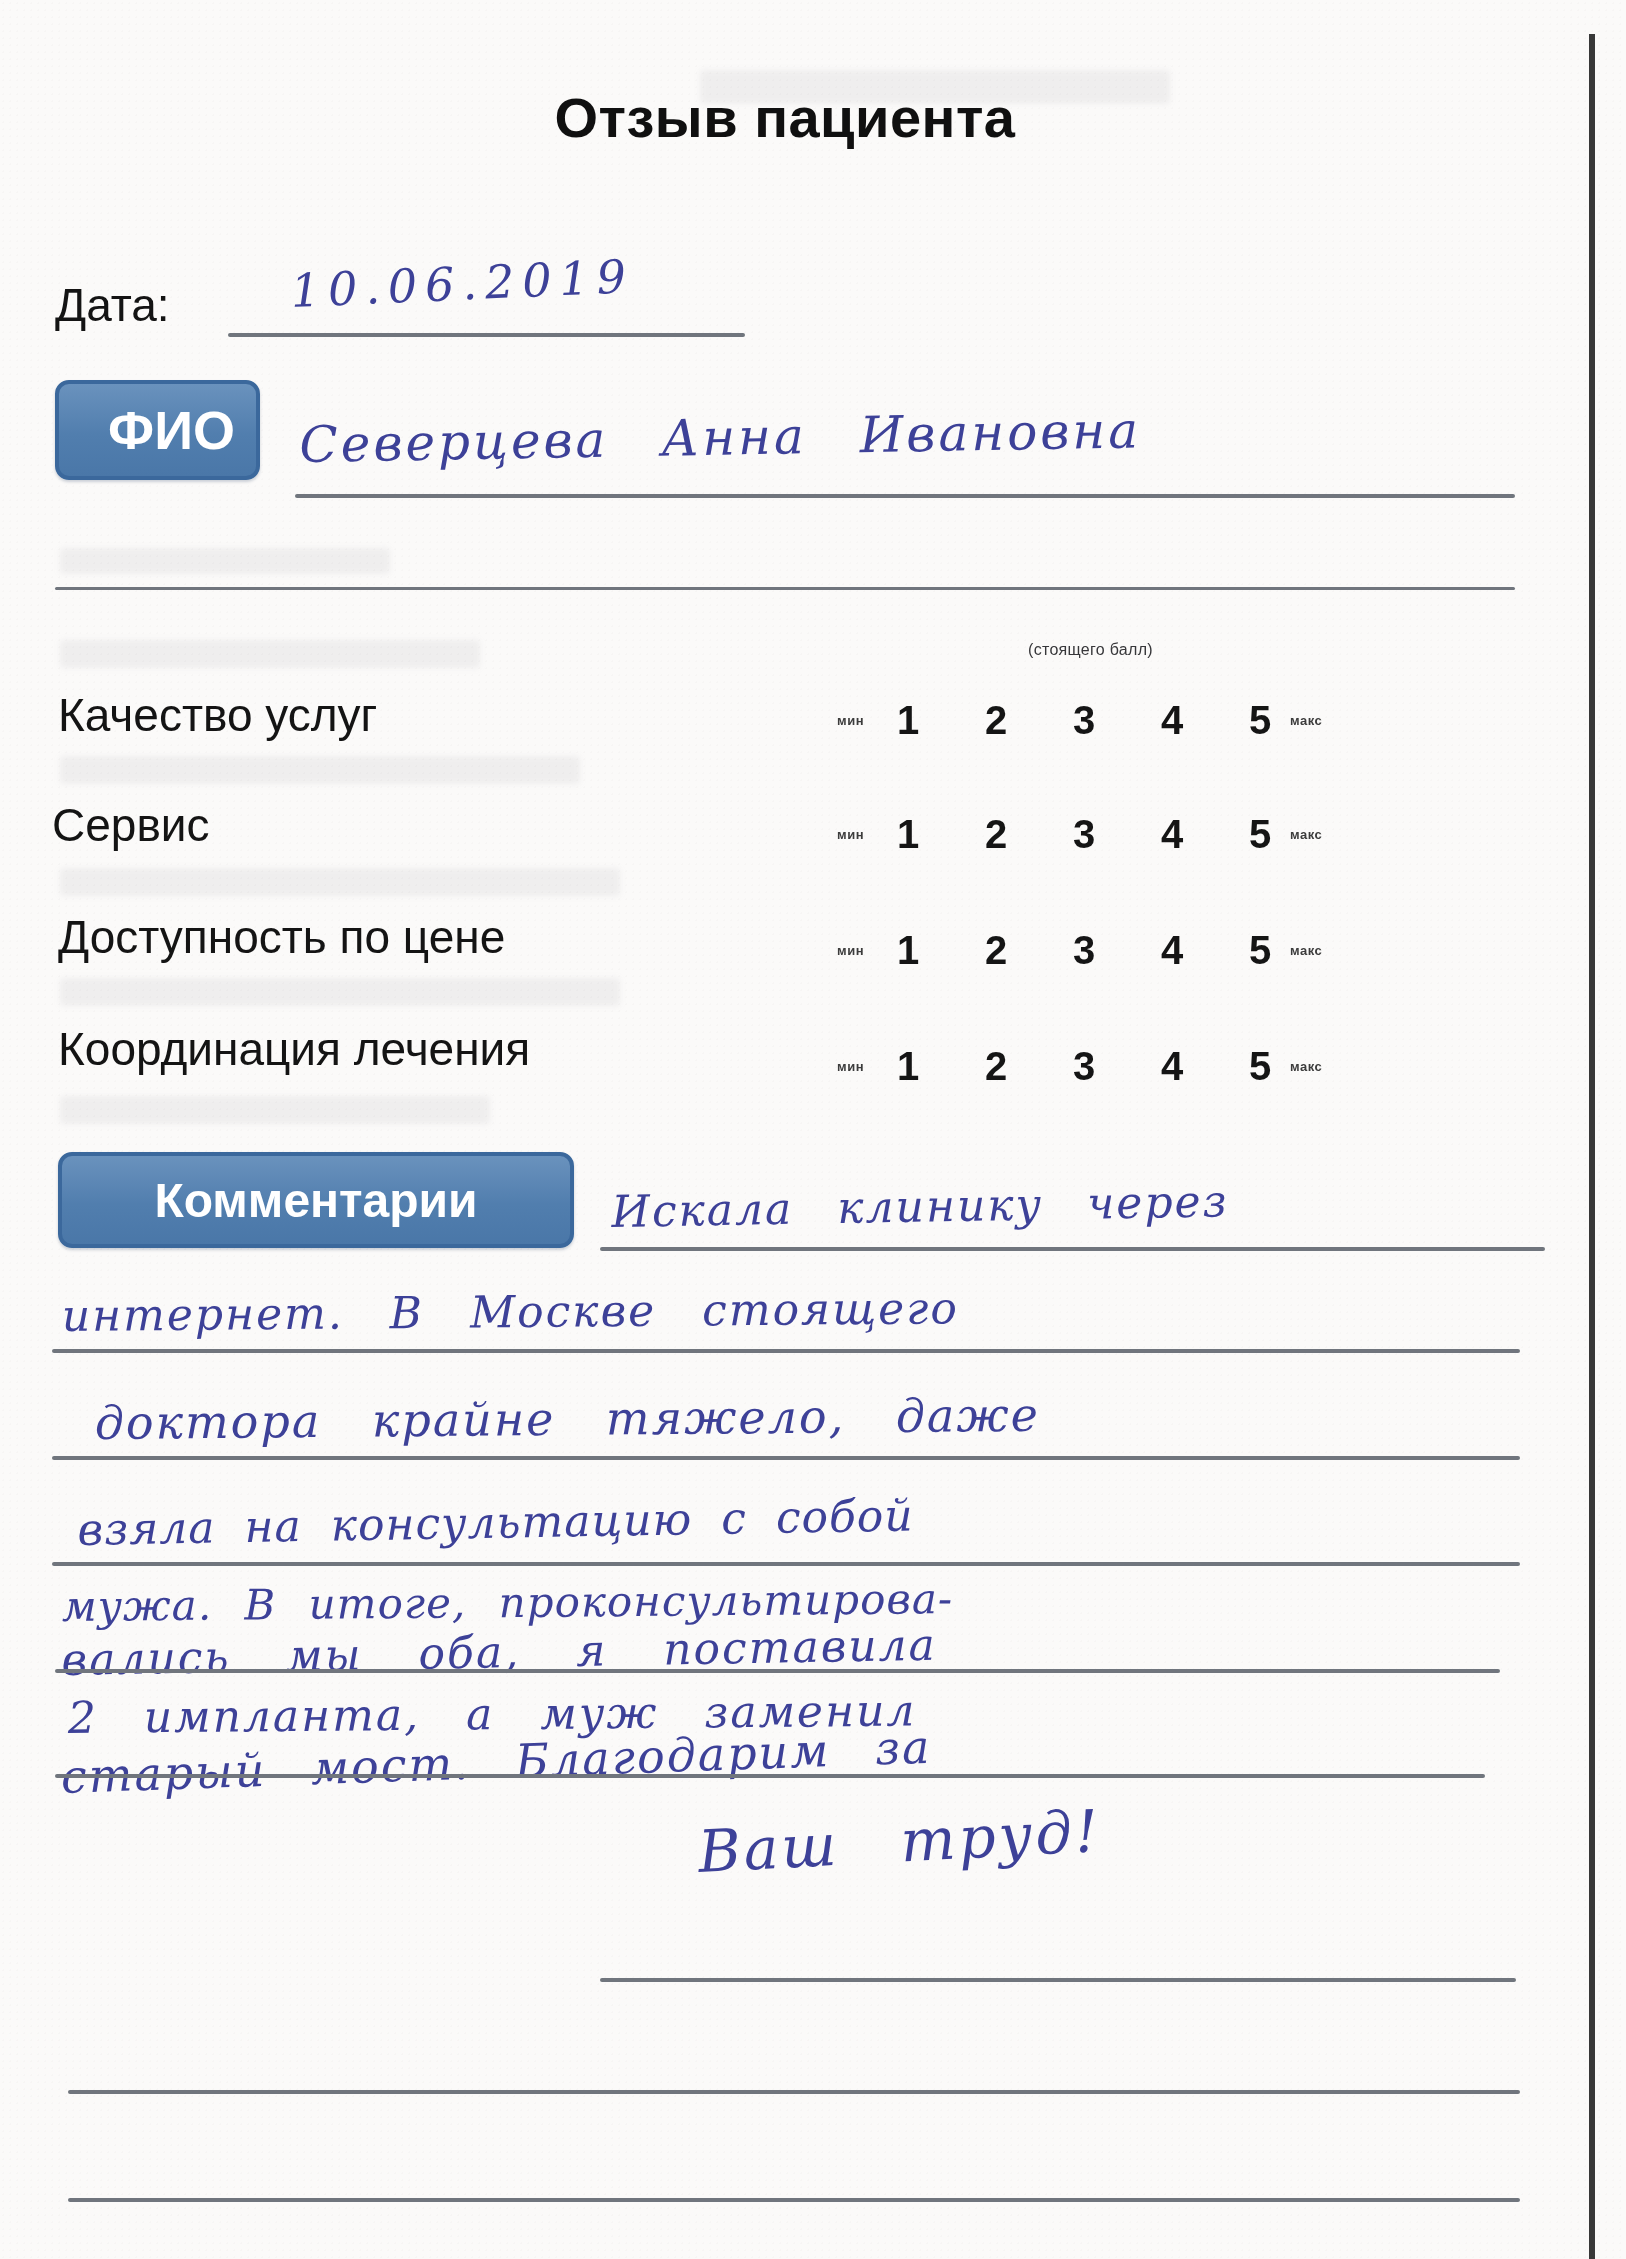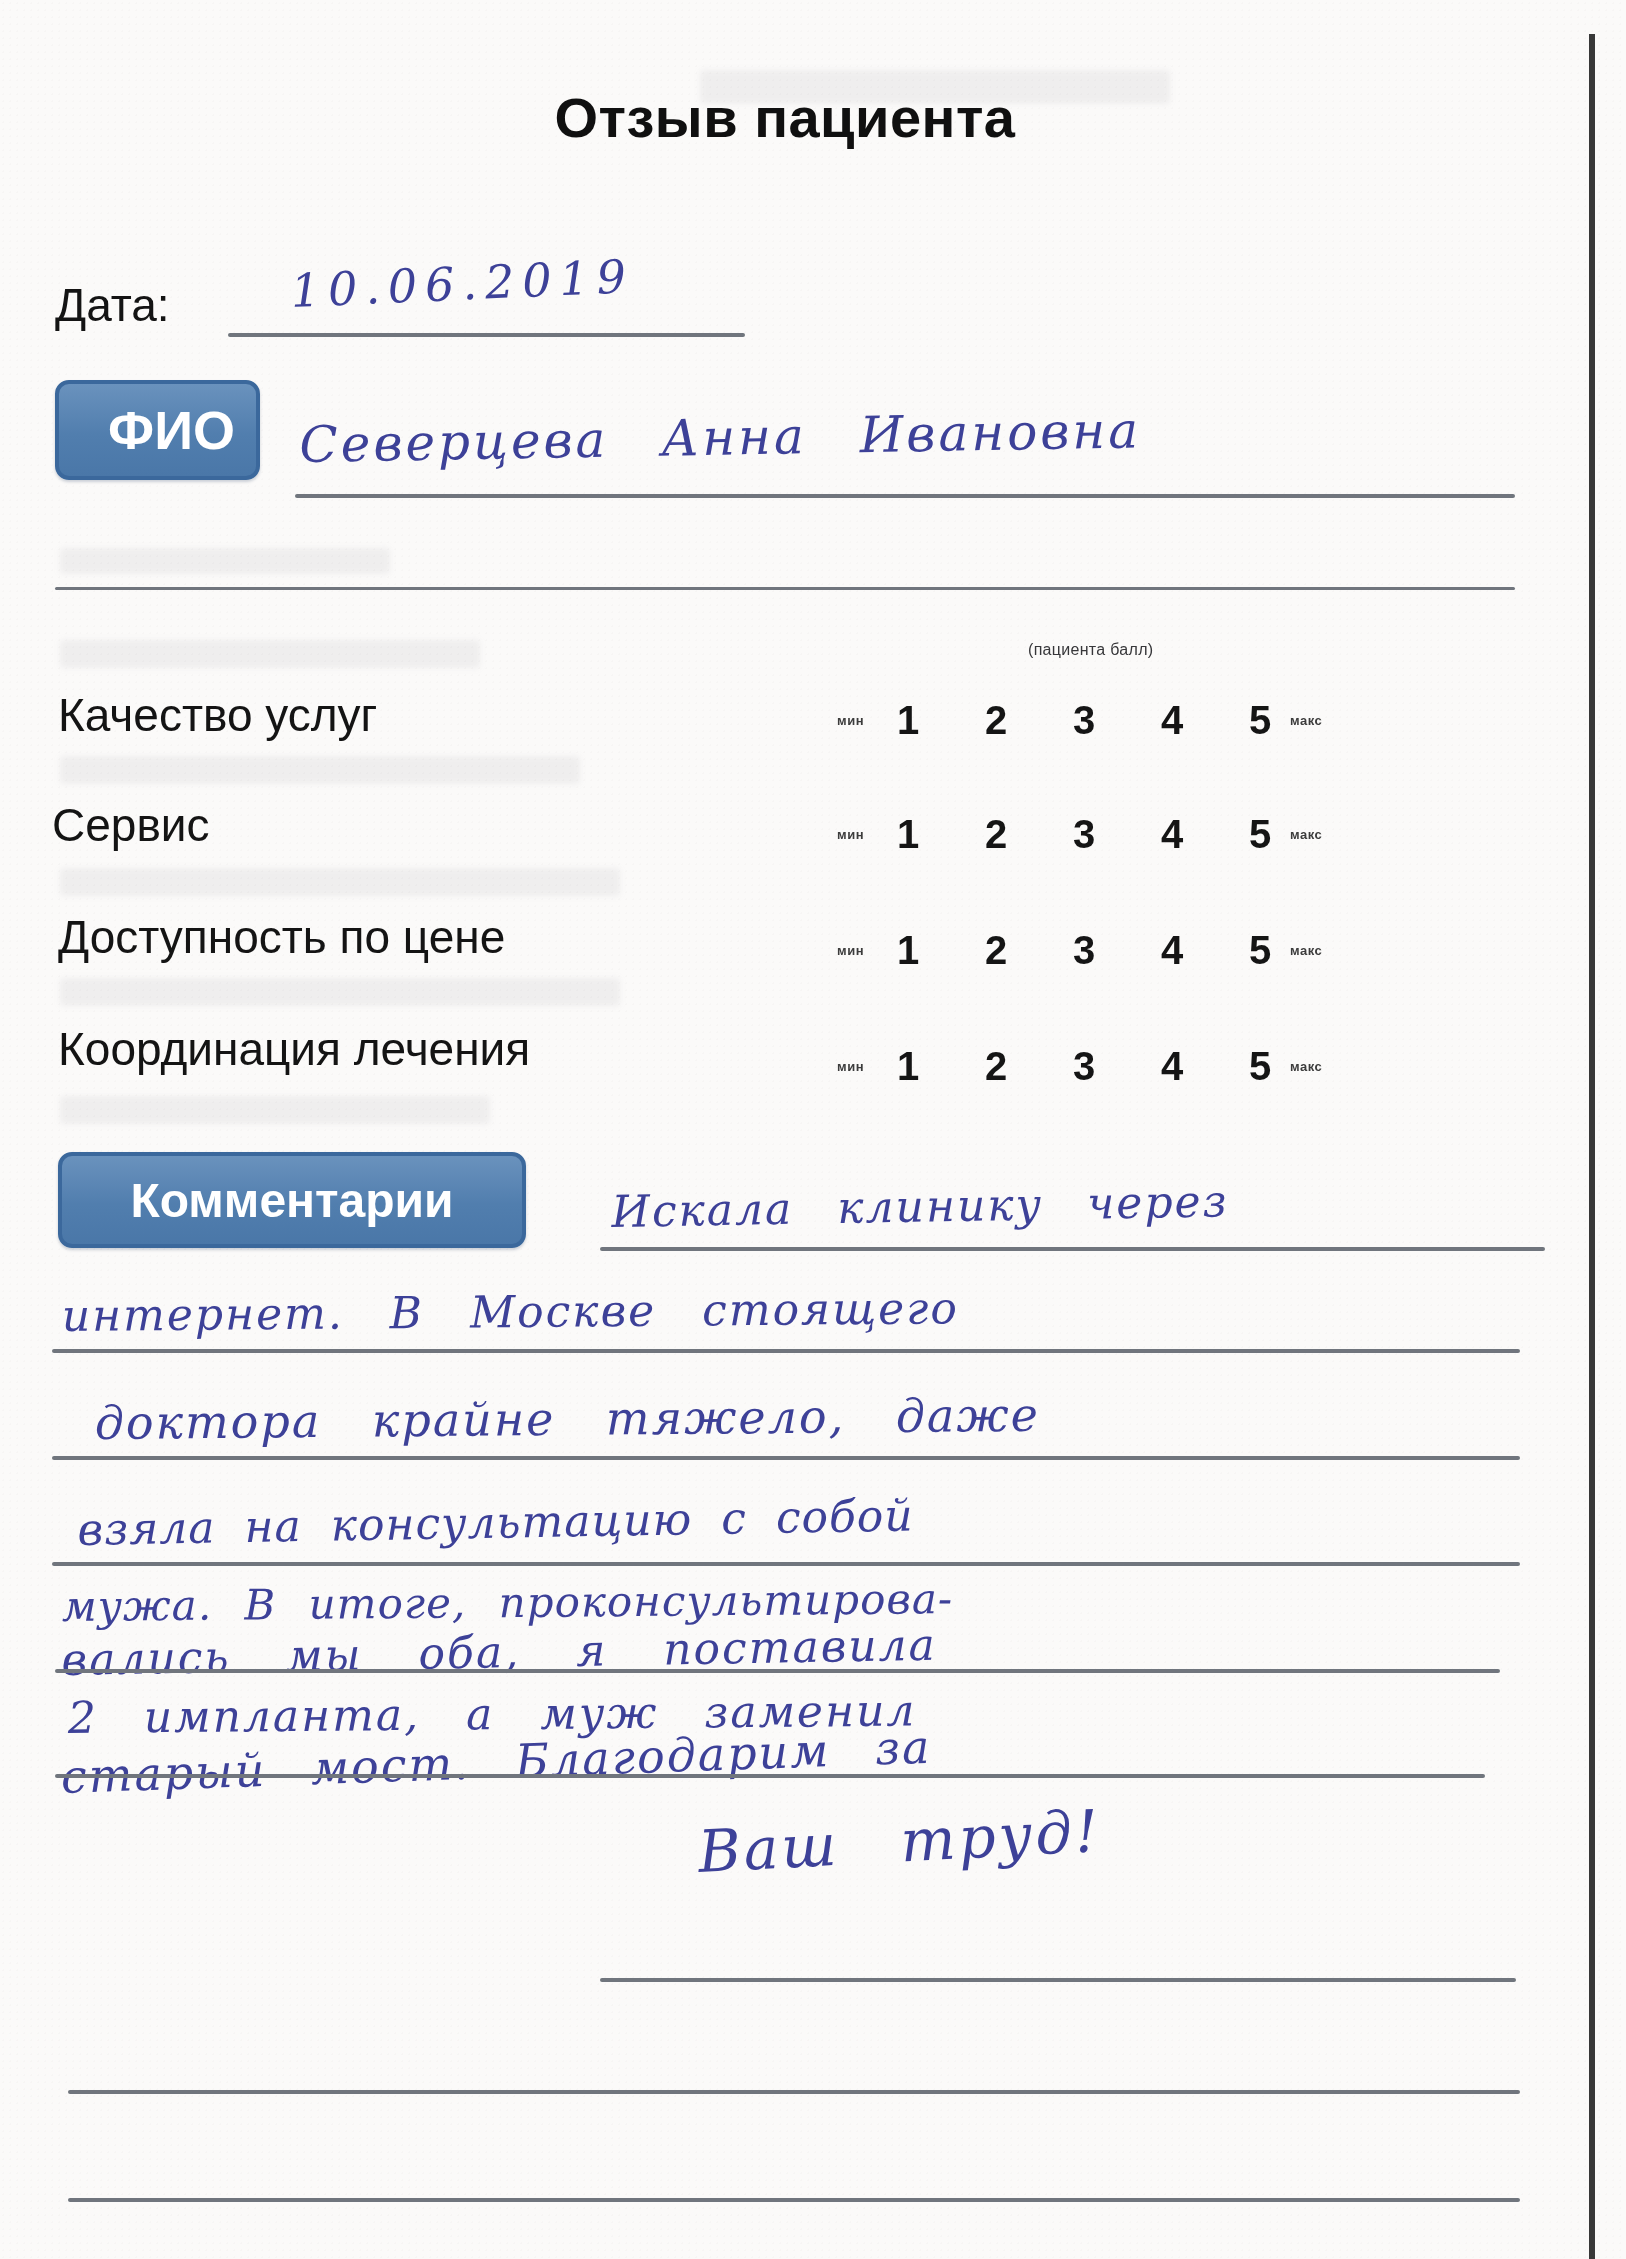--- a/index.html
+++ b/index.html
@@ -93,7 +93,7 @@
   <div class="rule" style="left:295px;top:494px;width:1220px;"></div>
   <div class="rule thin" style="left:55px;top:587px;width:1460px;"></div>
 
-  <div class="scale-hint">(пациента балл)</div>
+  <div class="scale-hint">(стоящего балл)</div>
 
   <div class="plabel" style="left:58px;top:688px;">Качество услуг</div>
   <div class="scale-row" style="top:698px;">

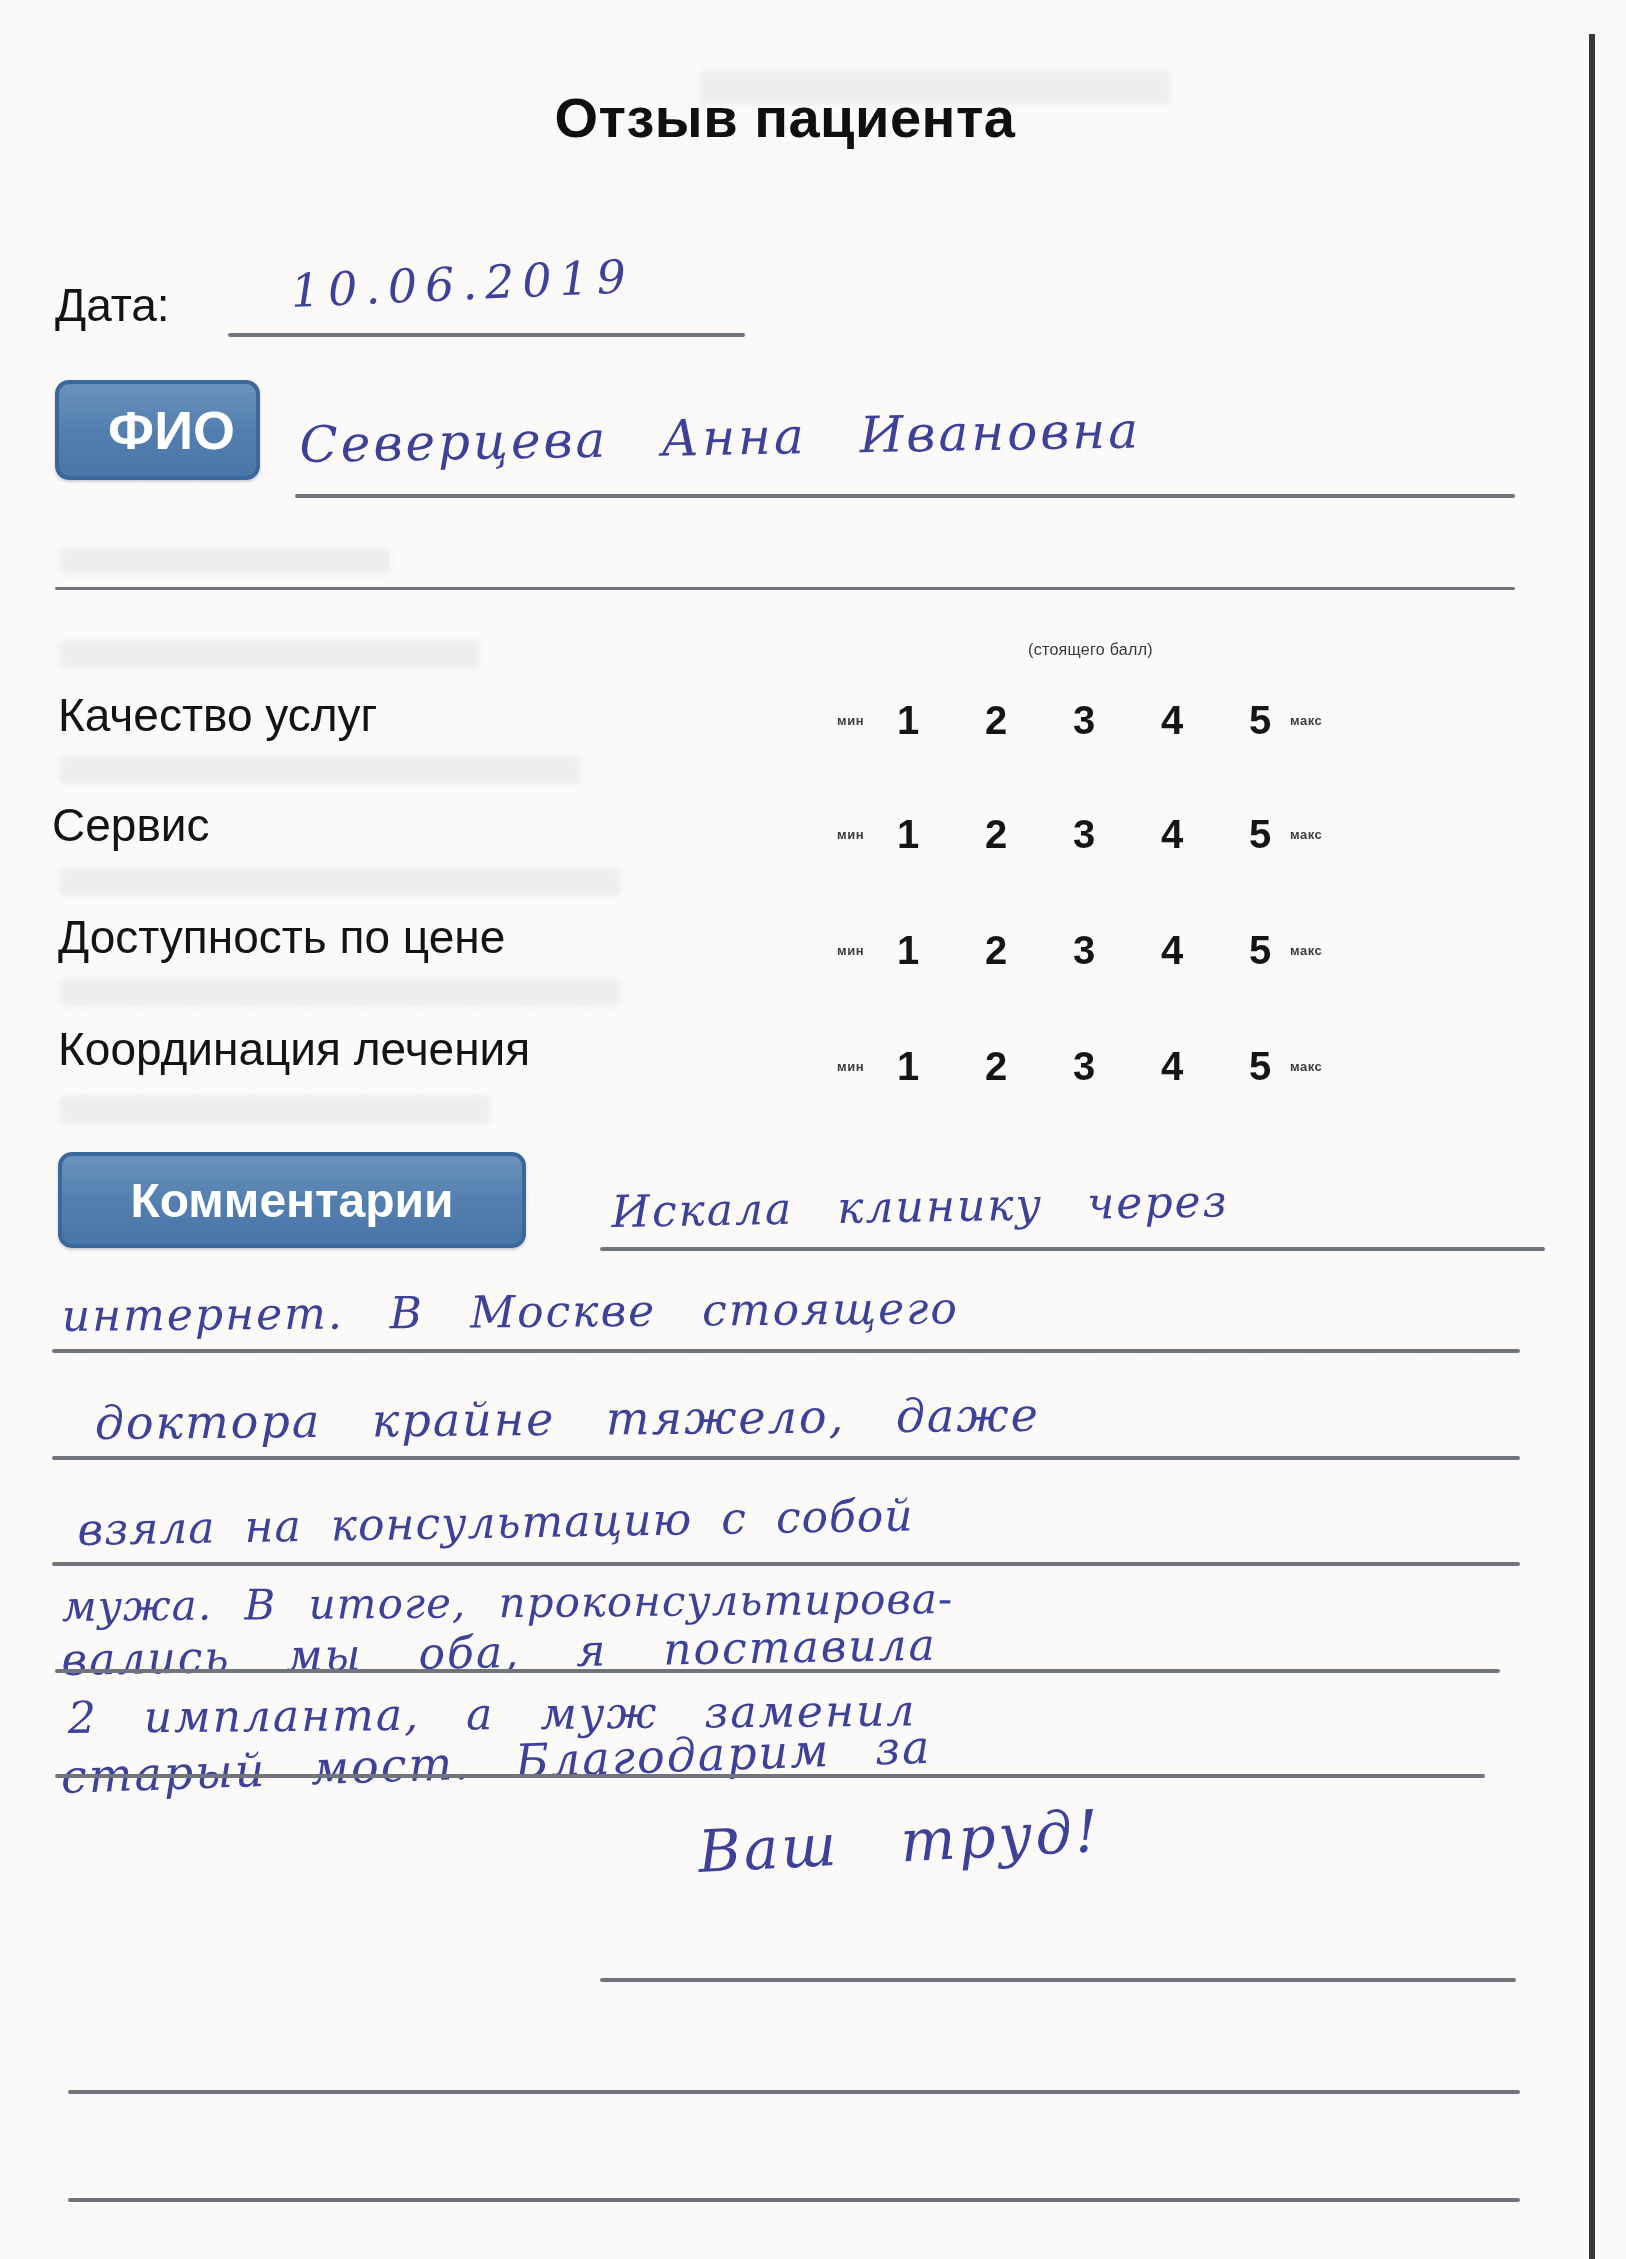--- a/index.html
+++ b/index.html
@@ -37,7 +37,7 @@
     white-space:nowrap;
   }
   .fio-badge{left:55px;top:380px;width:205px;height:100px;font-size:54px;padding-left:28px;}
-  .comments-badge{left:58px;top:1152px;width:468px;height:96px;font-size:48px;}
+  .comments-badge{left:58px;top:1152px;width:516px;height:96px;font-size:48px;}
   .recs-badge{left:60px;top:1884px;width:525px;height:96px;font-size:48px;}
 
   

